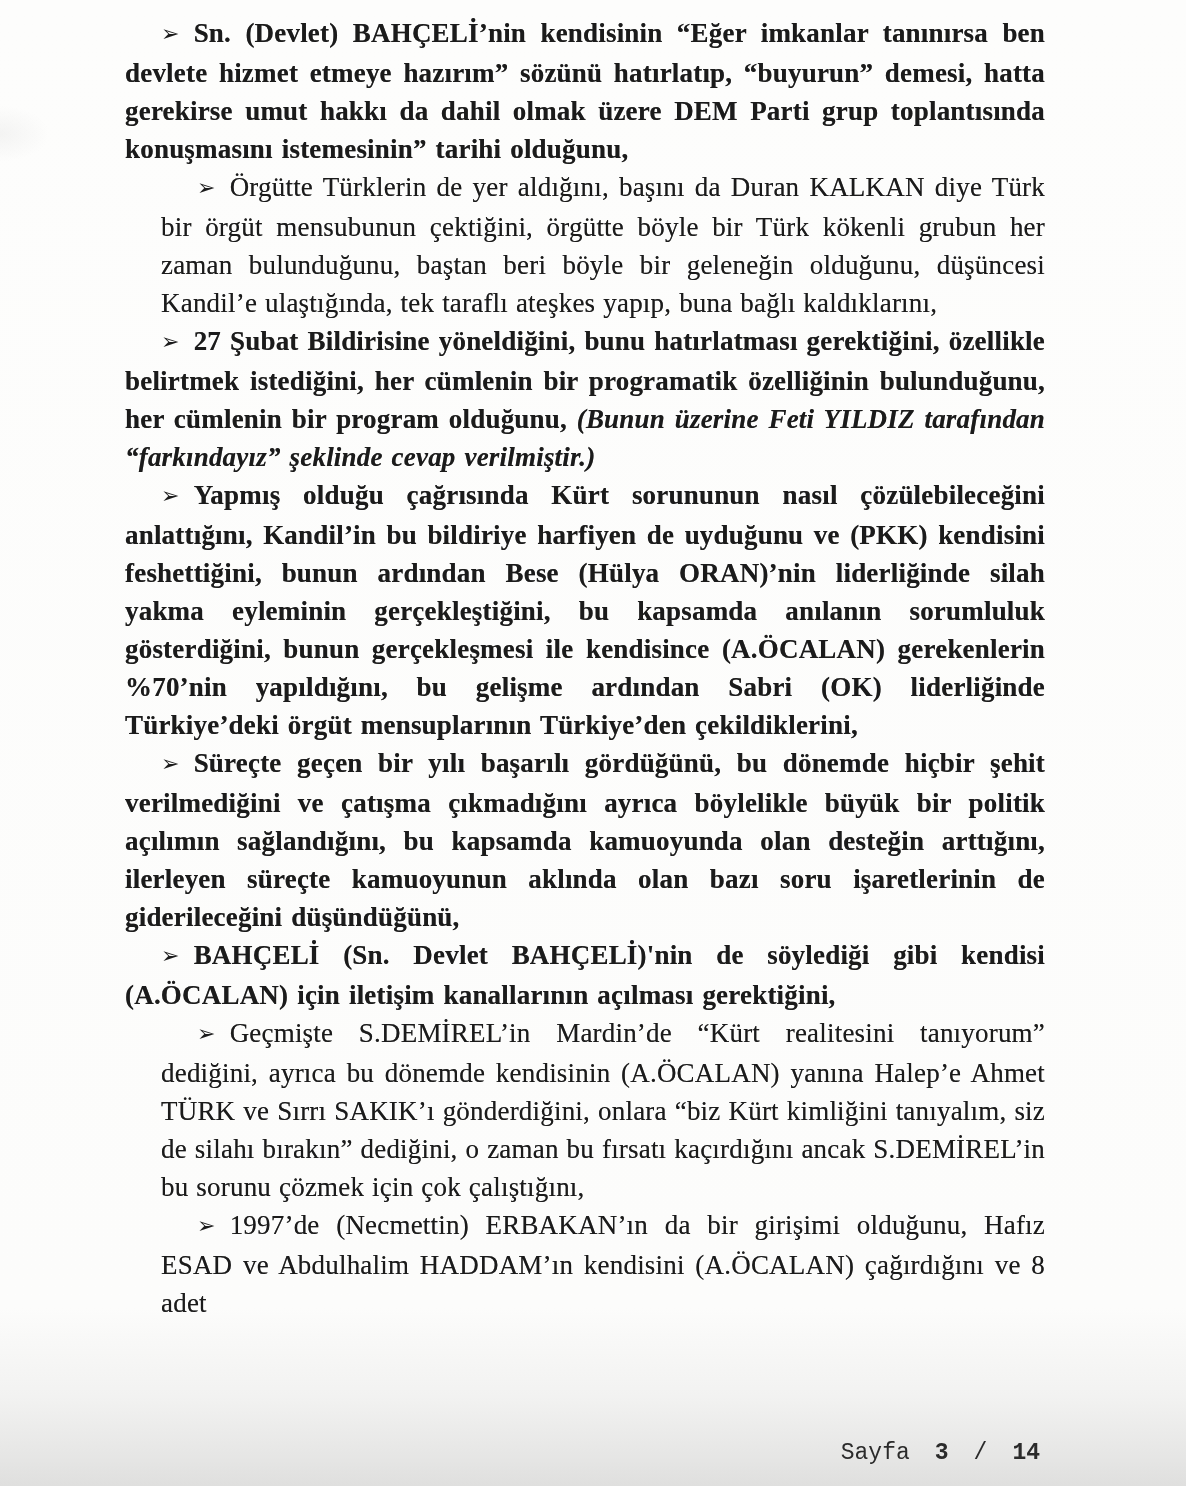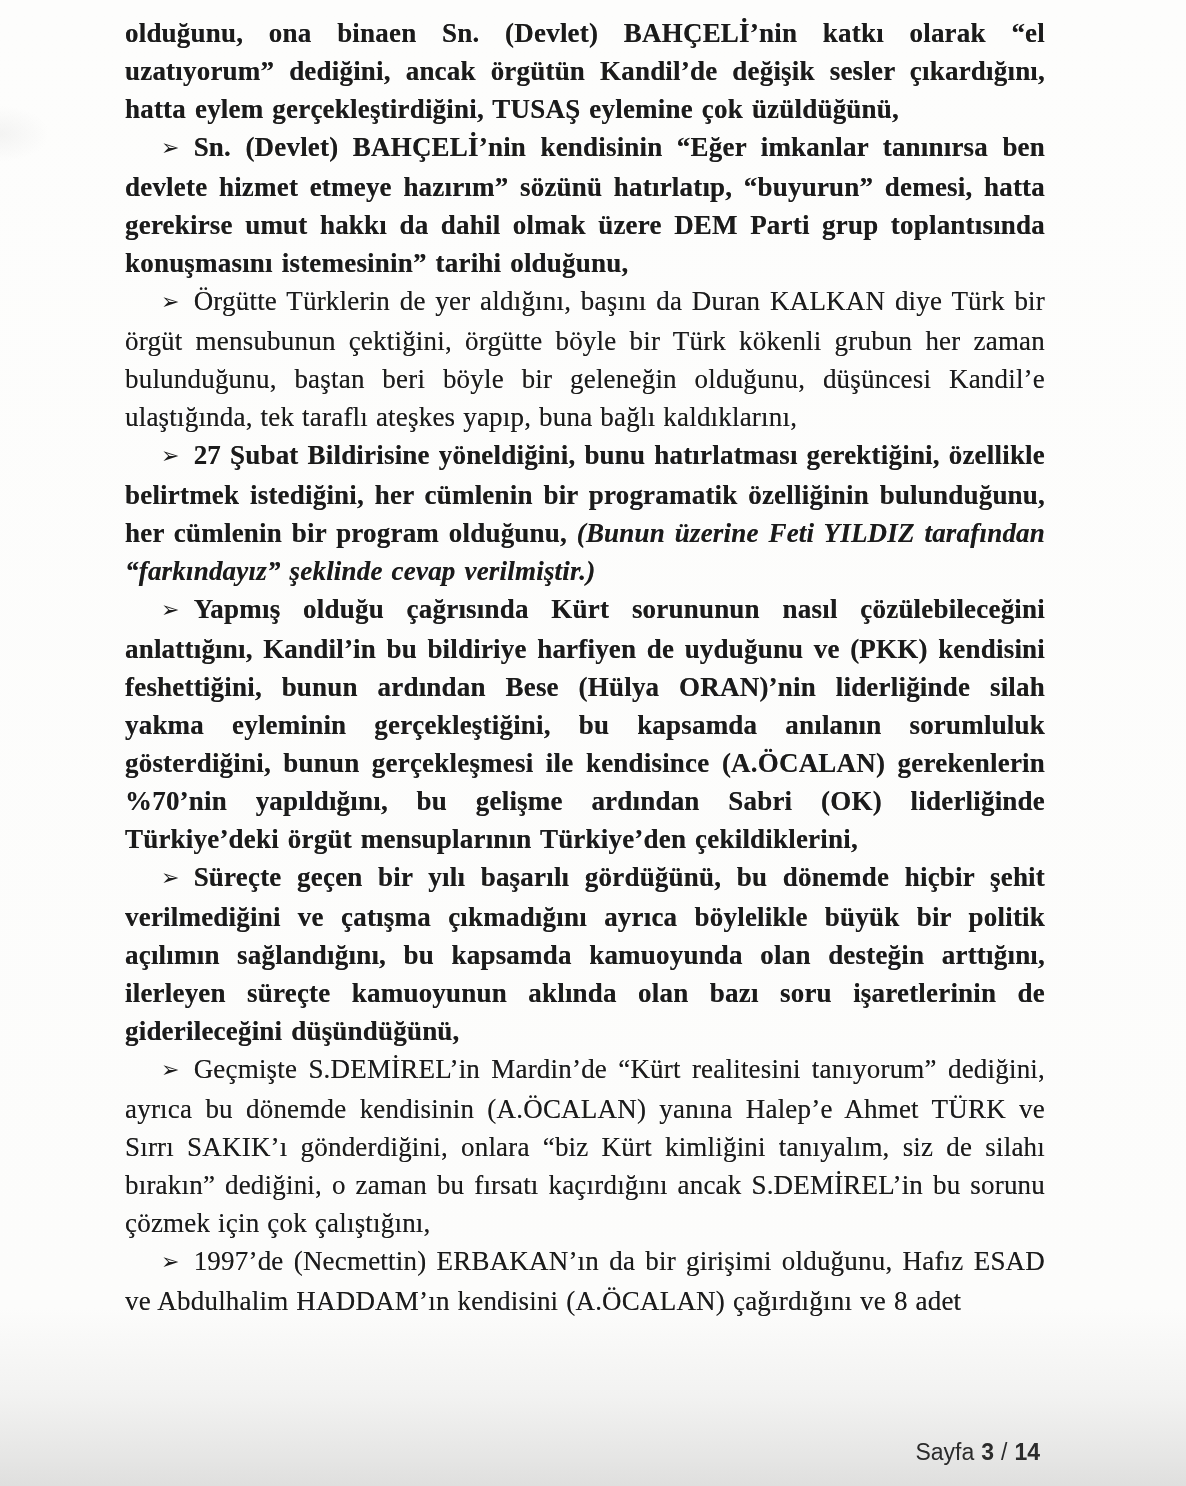--- a/index.html
+++ b/index.html
@@ -63,7 +63,6 @@
 
 <div class="page">
   <div class="doc-body">
-      <p class="para w-bold"><span class="seg">olduğunu, ona binaen Sn. (Devlet) BAHÇELİ’nin katkı olarak “el uzatıyorum” dediğini, ancak örgütün Kandil’de değişik sesler çıkardığını, hatta eylem gerçekleştirdiğini, TUSAŞ eylemine çok üzüldüğünü,</span></p>
       <p class="para w-bold bulleted"><span class="bullet">➢</span><span class="seg">Sn. (Devlet) BAHÇELİ’nin kendisinin “Eğer imkanlar tanınırsa ben devlete hizmet etmeye hazırım” sözünü hatırlatıp, “buyurun” demesi, hatta gerekirse umut hakkı da dahil olmak üzere DEM Parti grup toplantısında konuşmasını istemesinin” tarihi olduğunu,</span></p>
       <p class="para w-regular bulleted"><span class="bullet">➢</span><span class="seg">Örgütte Türklerin de yer aldığını, başını da Duran KALKAN diye Türk bir örgüt mensubunun çektiğini, örgütte böyle bir Türk kökenli grubun her zaman bulunduğunu, baştan beri böyle bir geleneğin olduğunu, düşüncesi Kandil’e ulaştığında, tek taraflı ateşkes yapıp, buna bağlı kaldıklarını,</span></p>
       <p class="para w-bold bulleted"><span class="bullet">➢</span><span class="seg">27 Şubat Bildirisine yöneldiğini, bunu hatırlatması gerektiğini, özellikle belirtmek istediğini, her cümlenin bir programatik özelliğinin bulunduğunu, her cümlenin bir program olduğunu, </span><span class="seg italic">(Bunun üzerine Feti YILDIZ tarafından “farkındayız” şeklinde cevap verilmiştir.)</span></p>

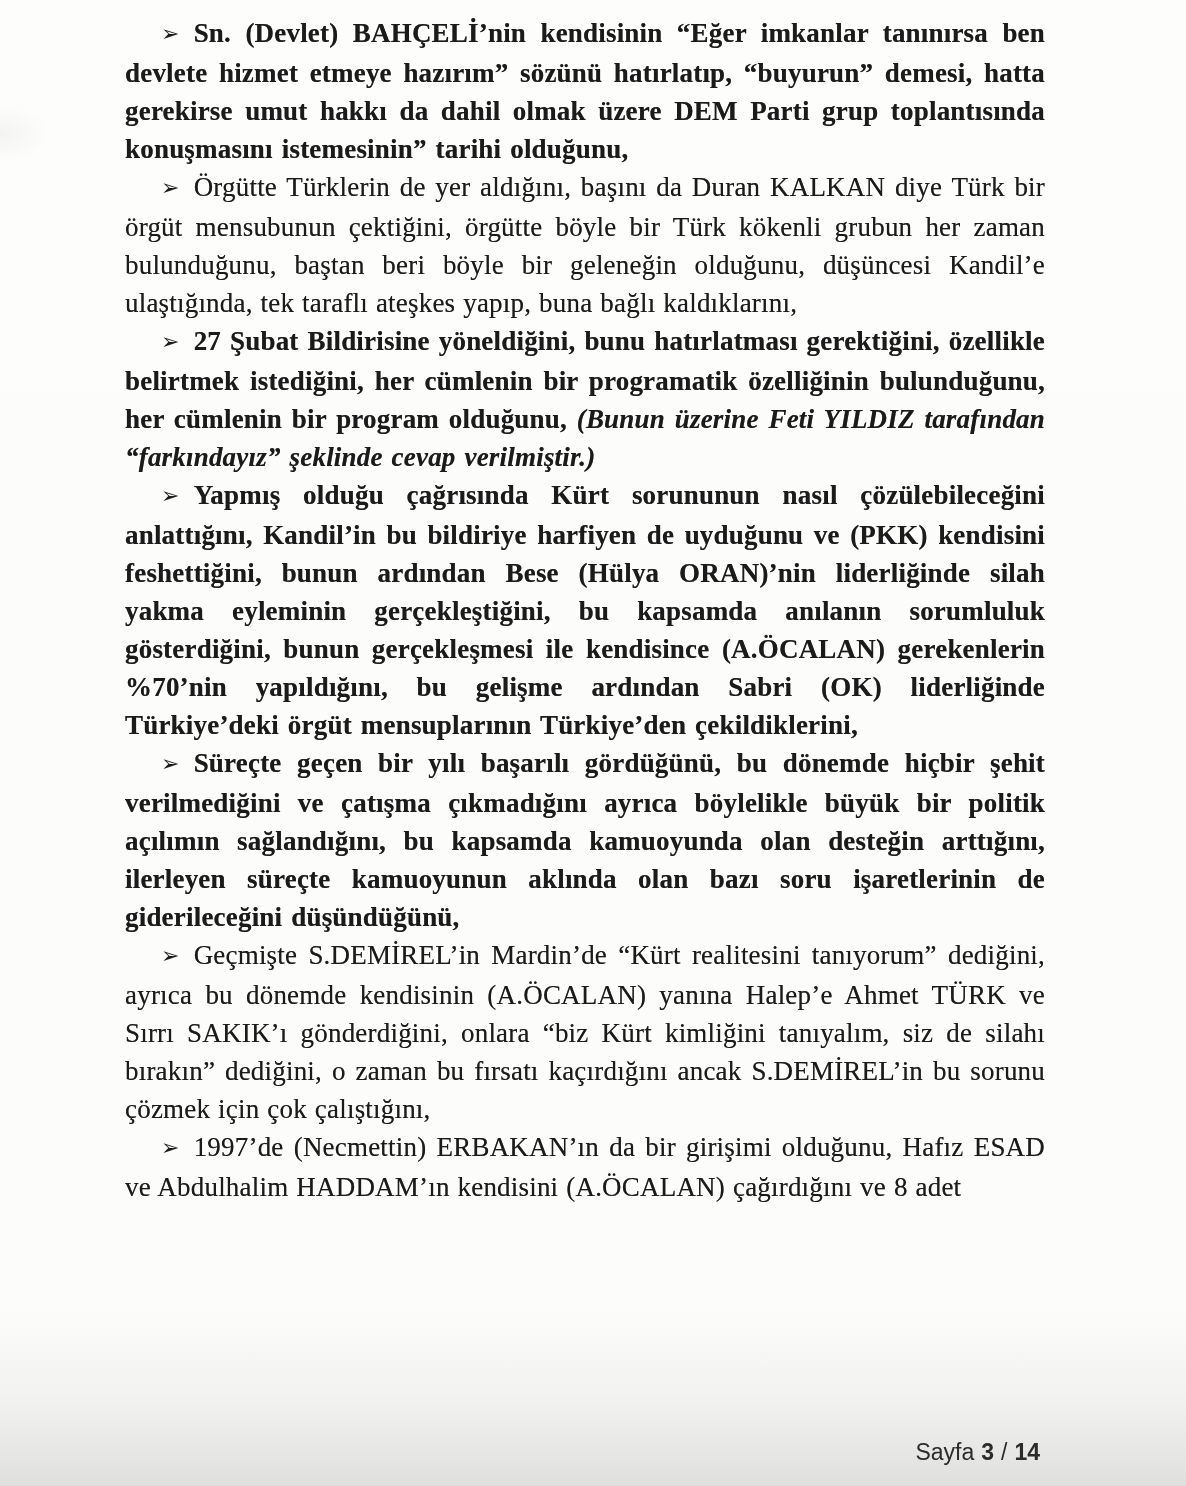--- a/index.html
+++ b/index.html
@@ -33,7 +33,7 @@
     text-shadow: 0 0 0.6px rgba(20,20,20,0.55);
   }
   .para.w-bold { font-weight: 700; word-spacing: 2px; }
-  .para.w-regular { font-weight: 400; word-spacing: 1px; }
+  .para.w-regular { font-weight: 400; word-spacing: 1px; margin-left: 36px; }
   .para.bulleted { text-indent: 36px; }
   .bullet {
     font-family: "DejaVu Sans", sans-serif;

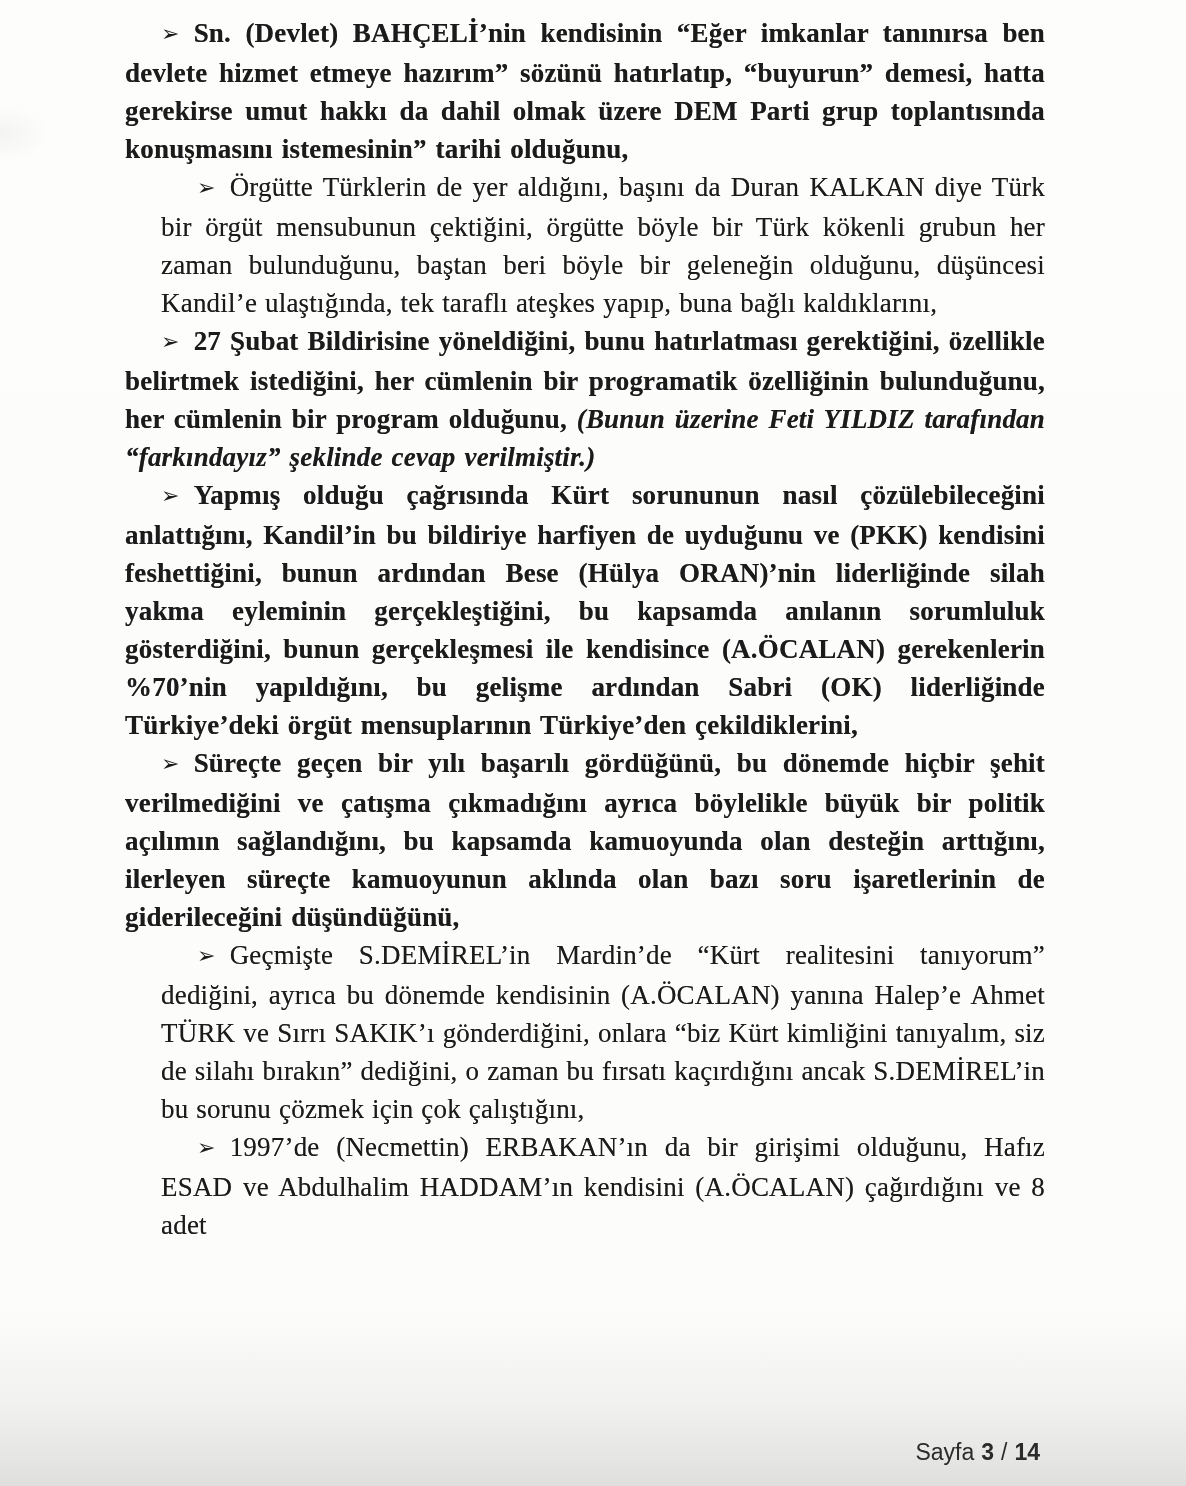--- a/index.html
+++ b/index.html
@@ -68,6 +68,7 @@
       <p class="para w-bold bulleted"><span class="bullet">➢</span><span class="seg">27 Şubat Bildirisine yöneldiğini, bunu hatırlatması gerektiğini, özellikle belirtmek istediğini, her cümlenin bir programatik özelliğinin bulunduğunu, her cümlenin bir program olduğunu, </span><span class="seg italic">(Bunun üzerine Feti YILDIZ tarafından “farkındayız” şeklinde cevap verilmiştir.)</span></p>
       <p class="para w-bold bulleted"><span class="bullet">➢</span><span class="seg">Yapmış olduğu çağrısında Kürt sorununun nasıl çözülebileceğini anlattığını, Kandil’in bu bildiriye harfiyen de uyduğunu ve (PKK) kendisini feshettiğini, bunun ardından Bese (Hülya ORAN)’nin liderliğinde silah yakma eyleminin gerçekleştiğini, bu kapsamda anılanın sorumluluk gösterdiğini, bunun gerçekleşmesi ile kendisince (A.ÖCALAN) gerekenlerin %70’nin yapıldığını, bu gelişme ardından Sabri (OK) liderliğinde Türkiye’deki örgüt mensuplarının Türkiye’den çekildiklerini,</span></p>
       <p class="para w-bold bulleted"><span class="bullet">➢</span><span class="seg">Süreçte geçen bir yılı başarılı gördüğünü, bu dönemde hiçbir şehit verilmediğini ve çatışma çıkmadığını ayrıca böylelikle büyük bir politik açılımın sağlandığını, bu kapsamda kamuoyunda olan desteğin arttığını, ilerleyen süreçte kamuoyunun aklında olan bazı soru işaretlerinin de giderileceğini düşündüğünü,</span></p>
+      <p class="para w-bold bulleted"><span class="bullet">➢</span><span class="seg">BAHÇELİ (Sn. Devlet BAHÇELİ)'nin de söylediği gibi kendisi (A.ÖCALAN) için iletişim kanallarının açılması gerektiğini,</span></p>
       <p class="para w-regular bulleted"><span class="bullet">➢</span><span class="seg">Geçmişte S.DEMİREL’in Mardin’de “Kürt realitesini tanıyorum” dediğini, ayrıca bu dönemde kendisinin (A.ÖCALAN) yanına Halep’e Ahmet TÜRK ve Sırrı SAKIK’ı gönderdiğini, onlara “biz Kürt kimliğini tanıyalım, siz de silahı bırakın” dediğini, o zaman bu fırsatı kaçırdığını ancak S.DEMİREL’in bu sorunu çözmek için çok çalıştığını,</span></p>
       <p class="para w-regular bulleted"><span class="bullet">➢</span><span class="seg">1997’de (Necmettin) ERBAKAN’ın da bir girişimi olduğunu, Hafız ESAD ve Abdulhalim HADDAM’ın kendisini (A.ÖCALAN) çağırdığını ve 8 adet</span></p>
     </div>

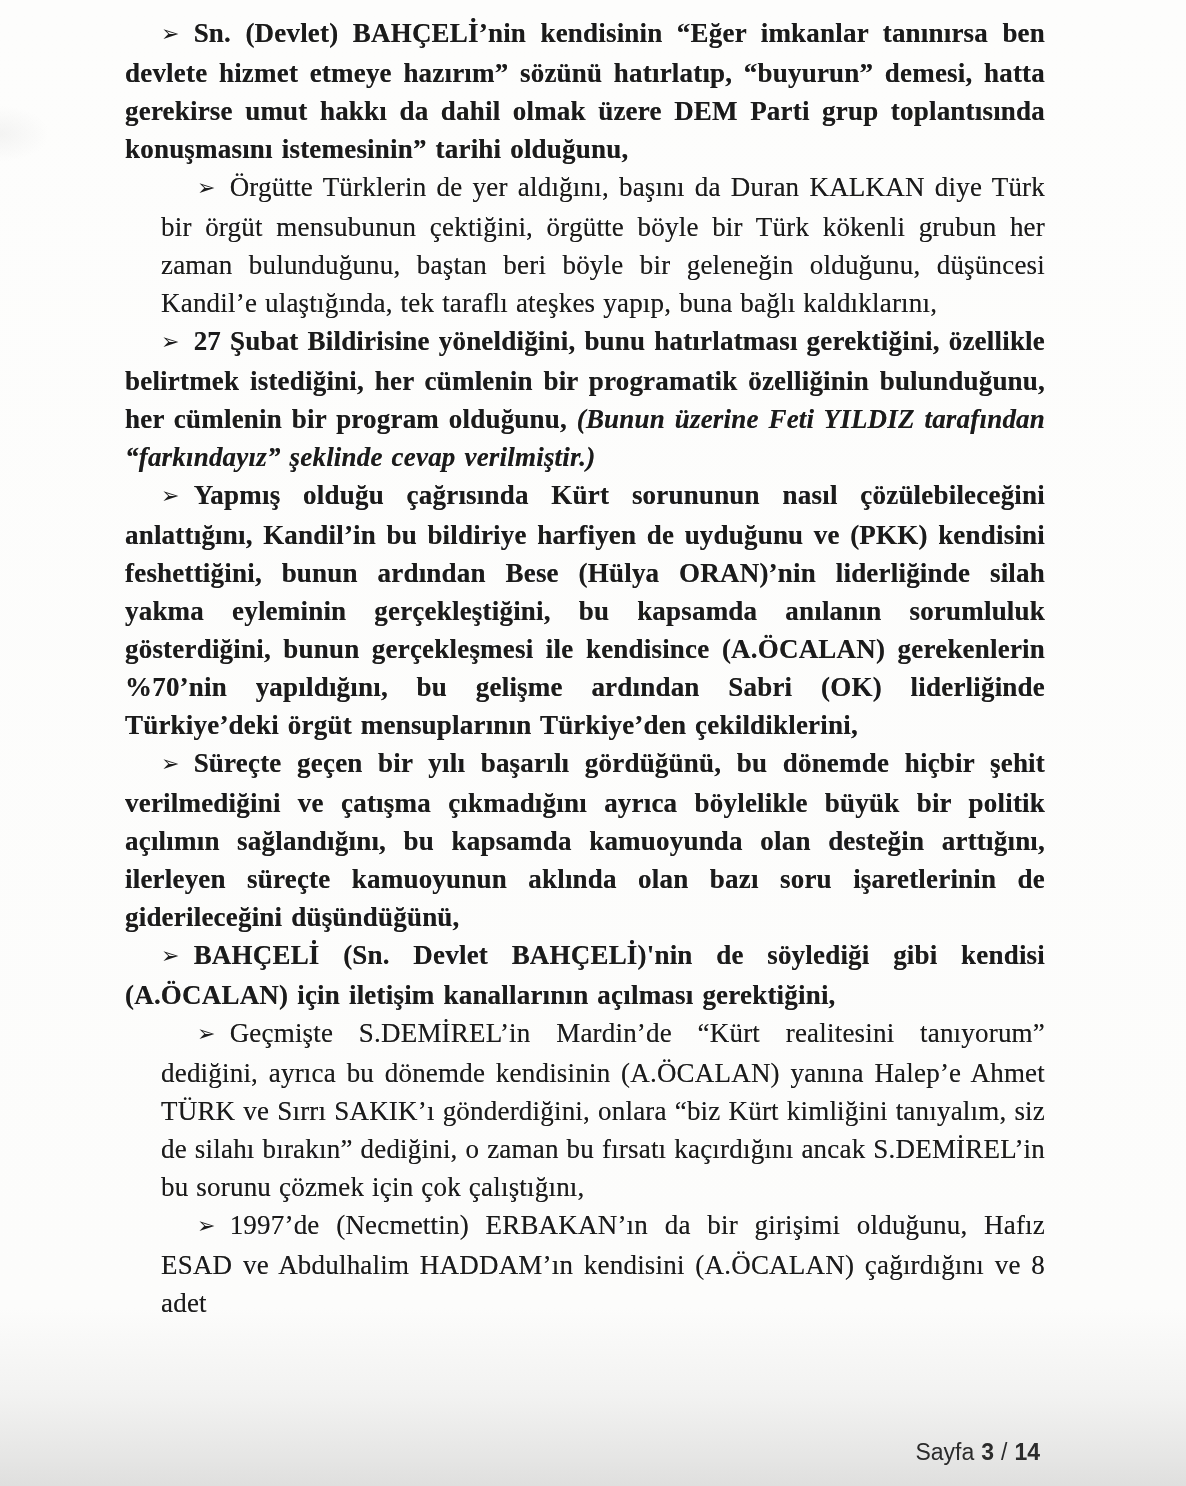--- a/index.html
+++ b/index.html
@@ -49,11 +49,11 @@
     position: absolute;
     right: 146px;
     bottom: 20px;
-    font-family: Liberation Sans, sans-serif;
+    font-family: Liberation Mono, monospace;
     font-size: 23px;
     color: #2b2b2b;
     display: flex;
-    gap: 7px;
+    gap: 25px;
     align-items: baseline;
   }
   .footer .fb { font-weight: 700; }

